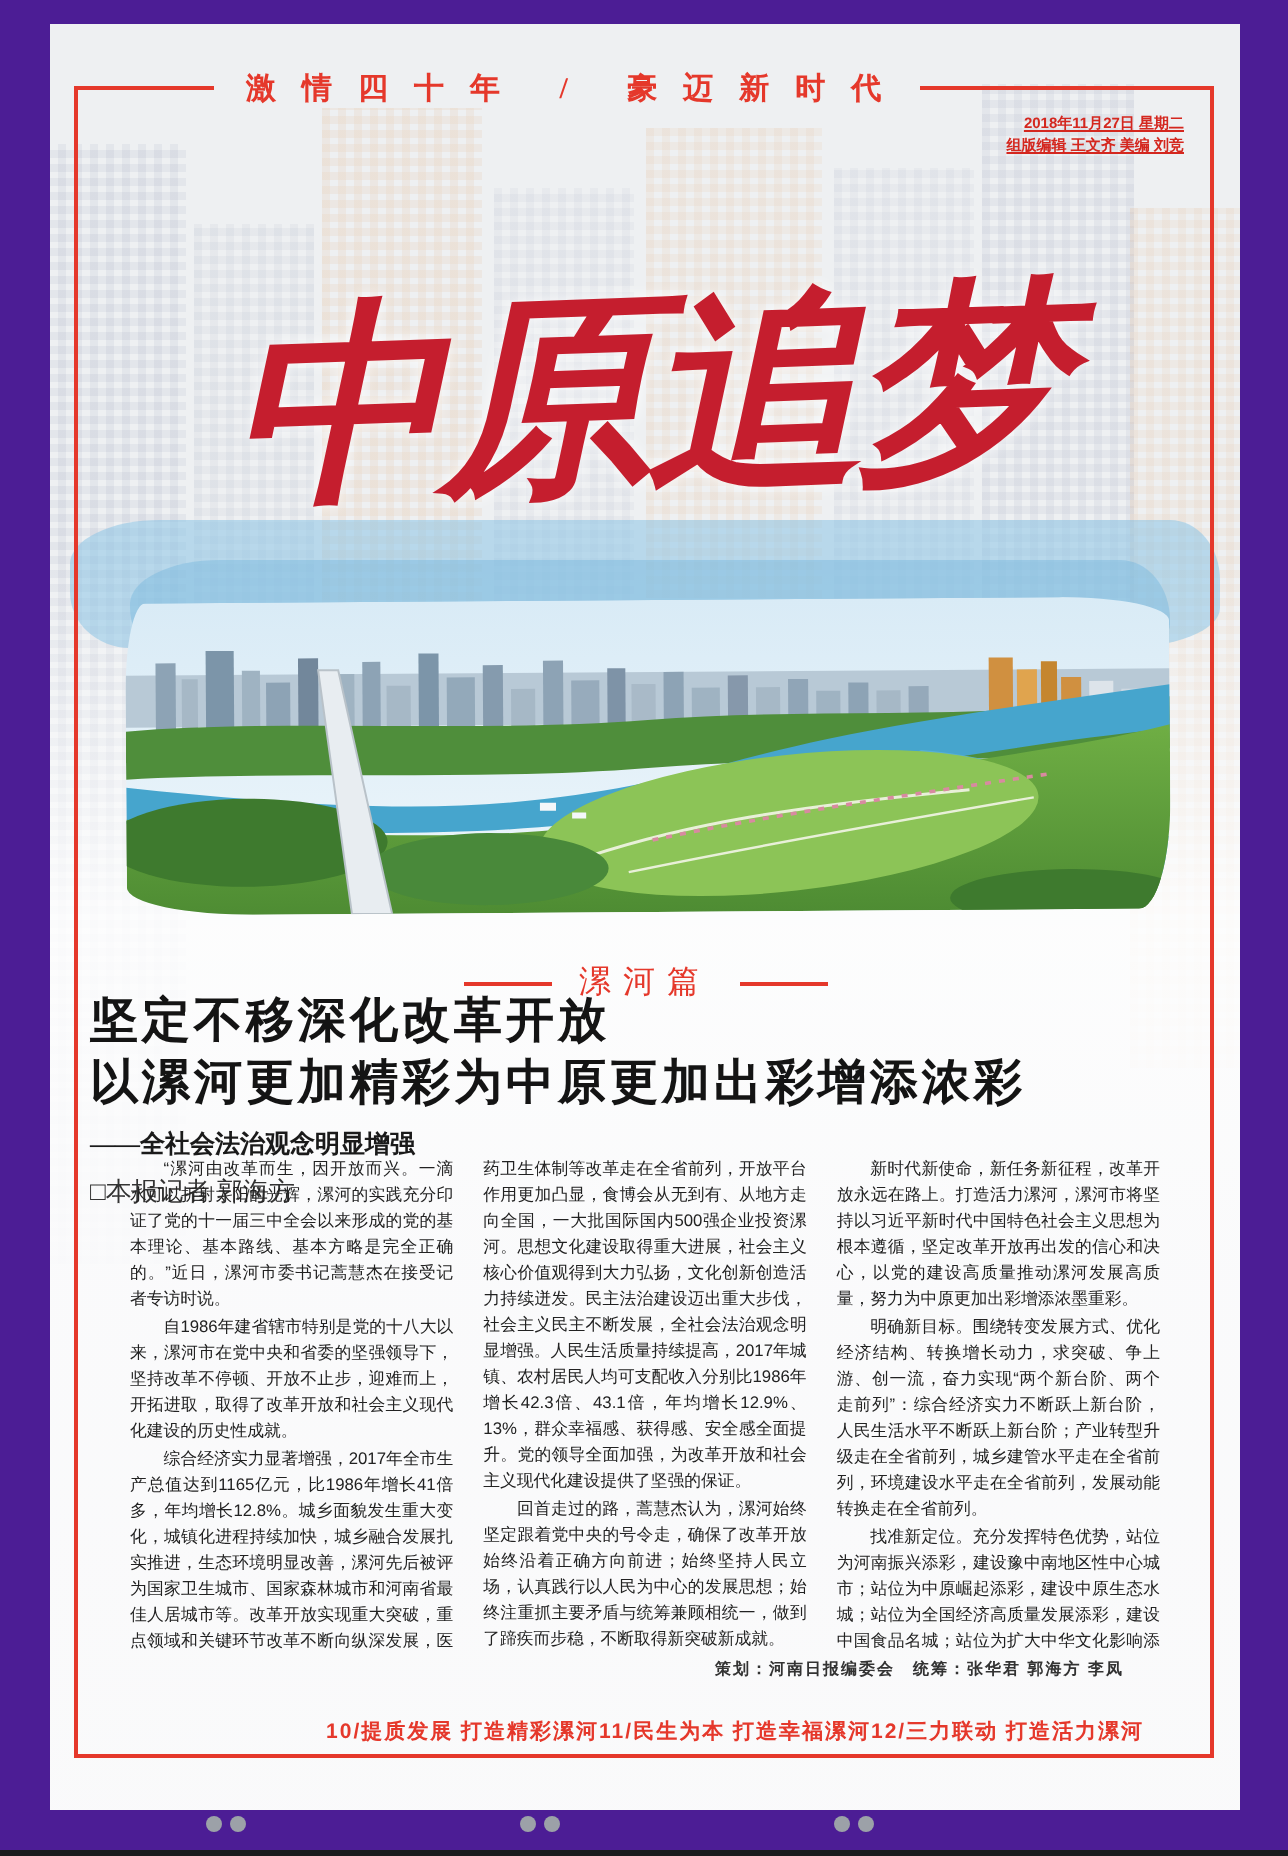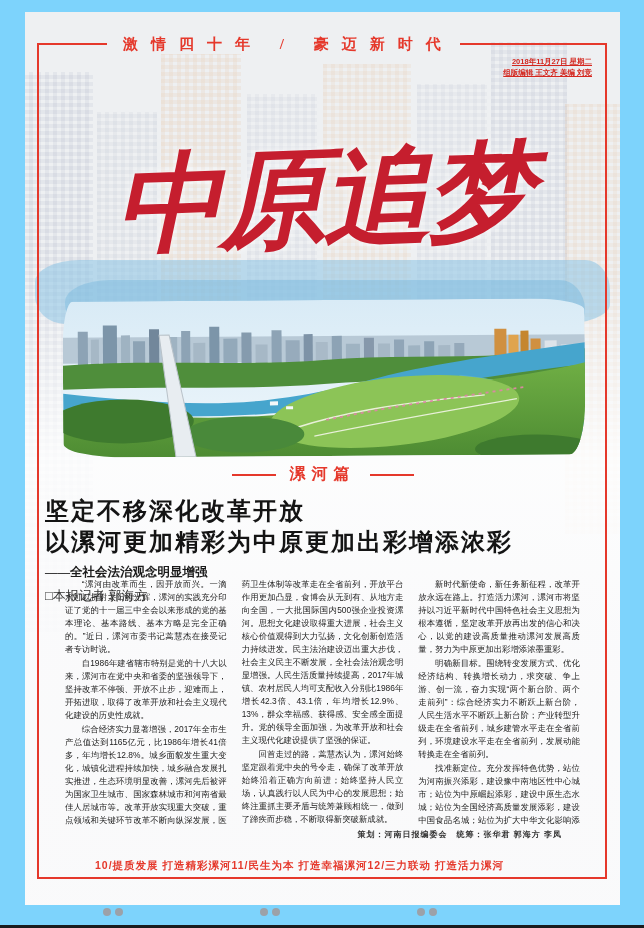--- a/index.html
+++ b/index.html
@@ -5,7 +5,7 @@
   * { margin:0; padding:0; box-sizing:border-box; }
   html,body { width:644px; height:928px; background:#ffffff; overflow:hidden;
               font-family:"Liberation Sans","DejaVu Sans",sans-serif; }
-  .stage { position:relative; width:644px; height:928px; background:#7dd3fc; }
+  .stage { position:relative; width:644px; height:928px; background:#4c1d95; }
 
   
   .page { position:absolute; left:25px; top:12px; width:595px; height:893px;

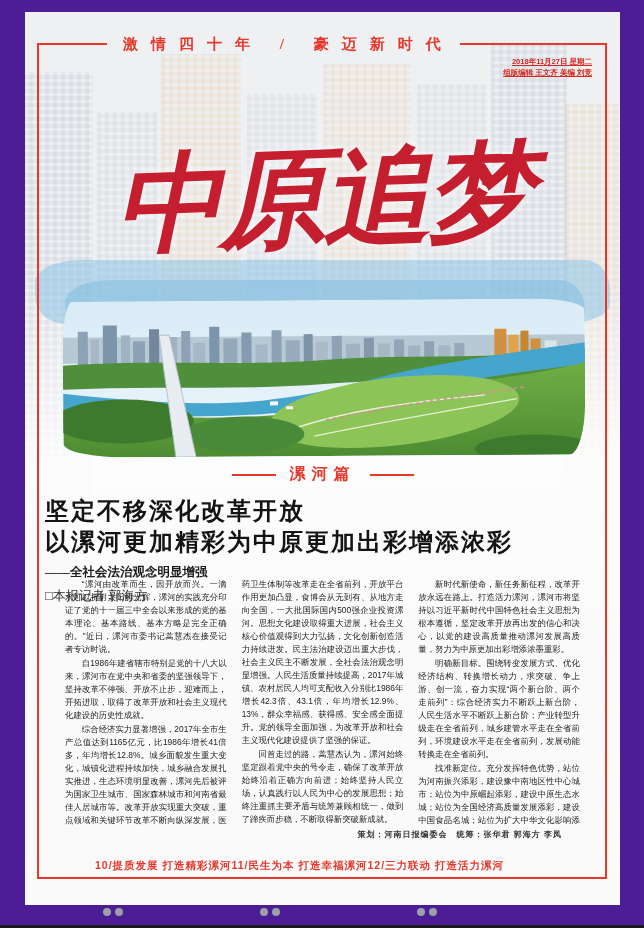--- a/index.html
+++ b/index.html
@@ -66,8 +66,8 @@
   .section-tag { position:absolute; left:0; right:0; top:452px; z-index:6;
                  display:flex; align-items:center; justify-content:center; }
   .section-tag .dash { width:44px; height:2px; background:#e5382b; }
-  .section-tag .txt { color:#e5382b; font-size:16px; font-weight:bold; letter-spacing:6px;
-                      margin:0 14px; }
+  .section-tag .txt { color:#e5382b; font-size:16px; font-weight:normal; letter-spacing:6px;
+                      margin:17px 14px; }
 
   
   .headline { position:absolute; left:20px; right:20px; top:484px; z-index:6; text-align:left;

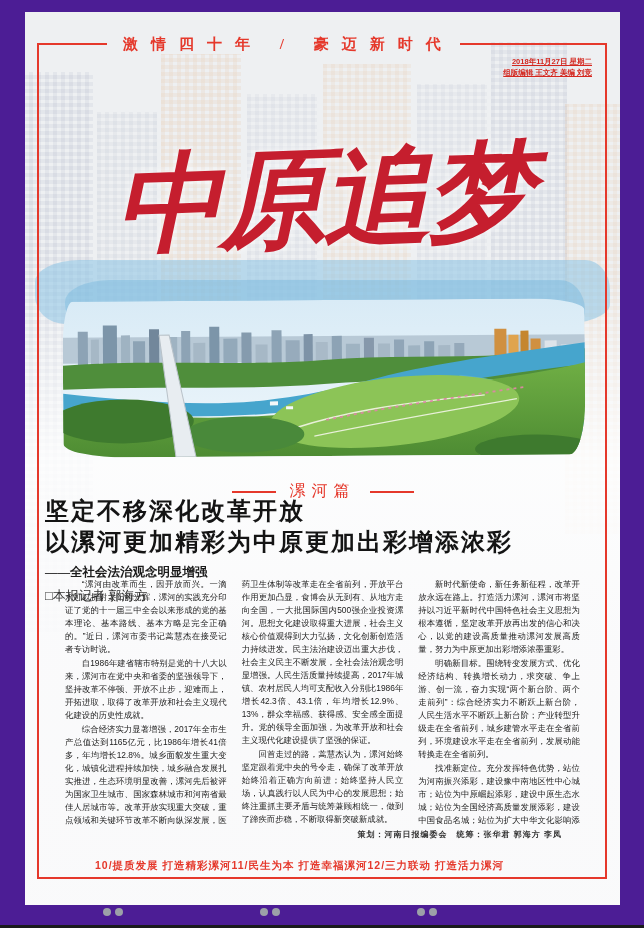--- a/index.html
+++ b/index.html
@@ -88,7 +88,7 @@
 
   
   .footer-links { position:absolute; left:70px; right:48px; bottom:32px; z-index:6;
-                  display:flex; justify-content:flex-start; }
+                  display:flex; justify-content:flex-end; }
   .footer-links .fl { color:#e5382b; font-size:10.5px; font-weight:bold; letter-spacing:1px;
                       white-space:nowrap; cursor:pointer; }
 

